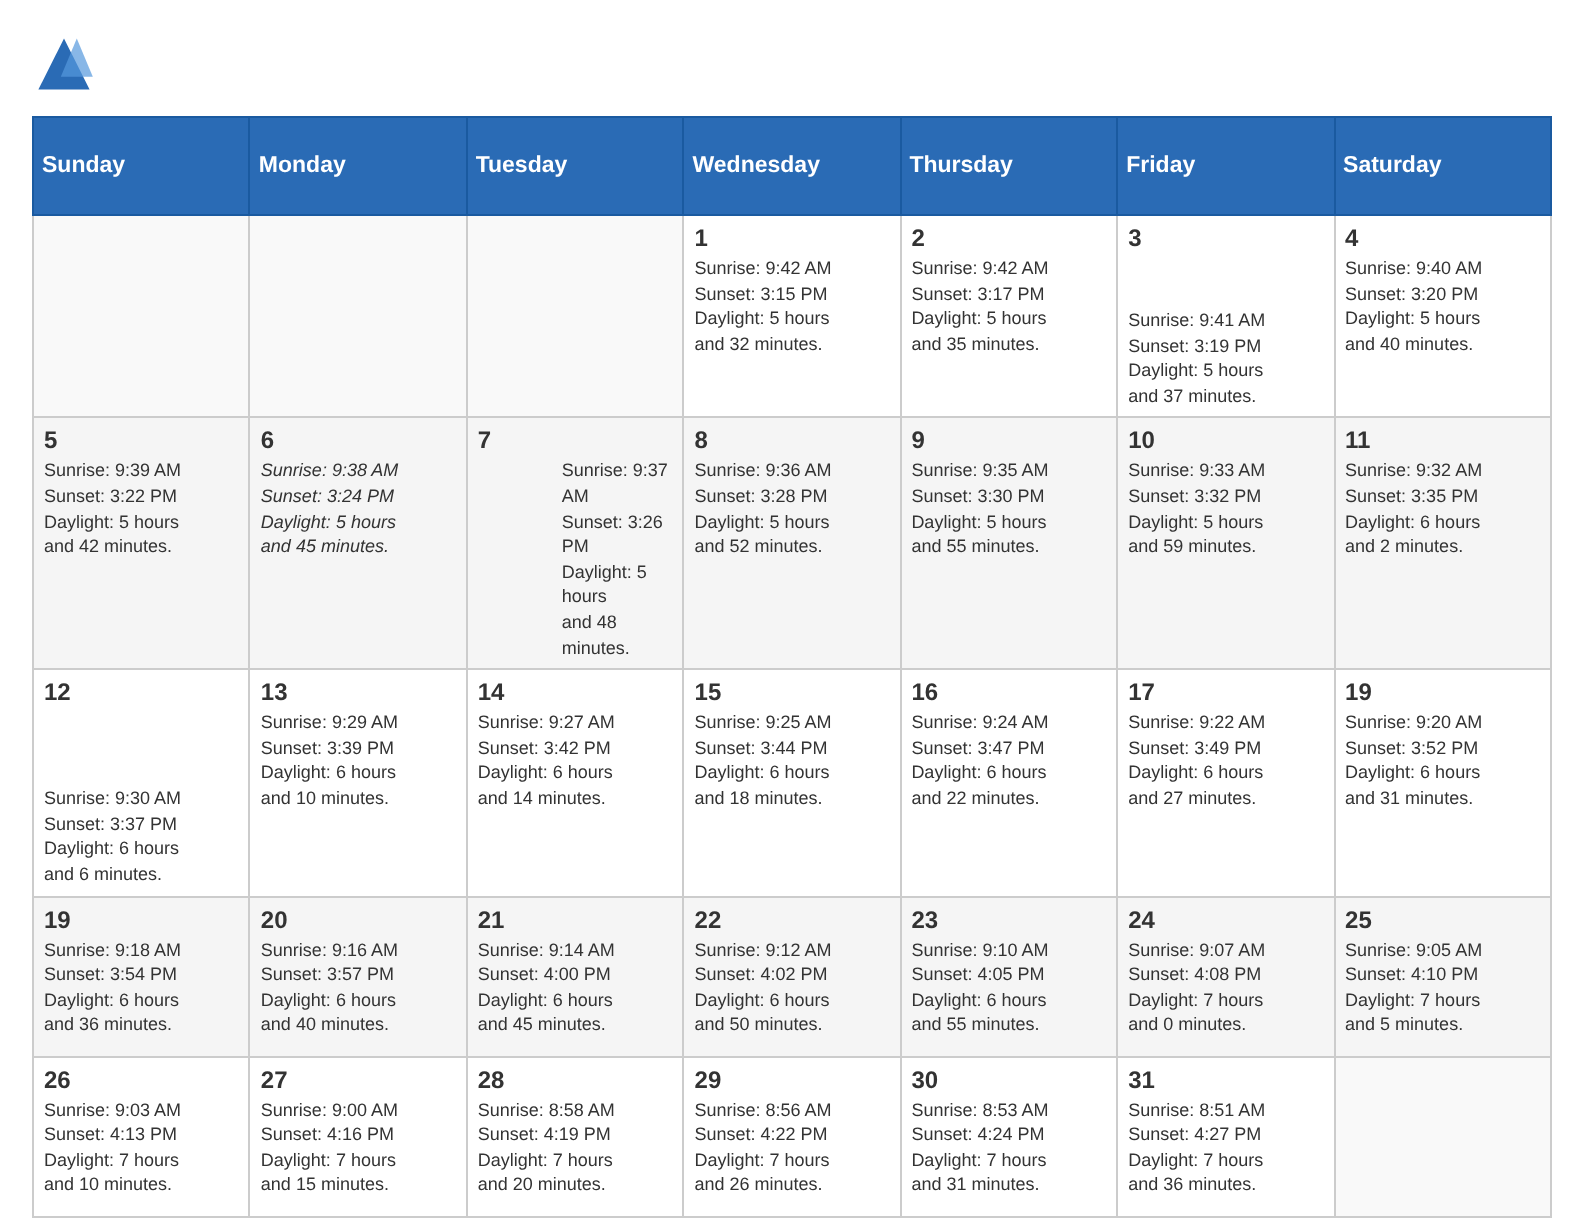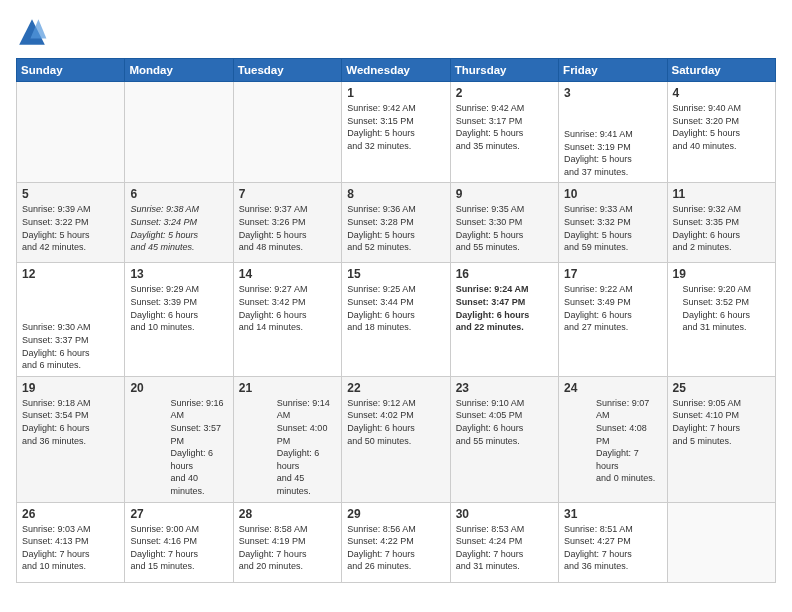--- a/index.html
+++ b/index.html
@@ -68,7 +68,7 @@
       color: #fff;
       font-size: 11.5px;
       font-weight: bold;
-      padding: 5px 4px;
+      padding: 18px 4px;
       text-align: left;
       border: 1px solid #1a5aa0;
     }

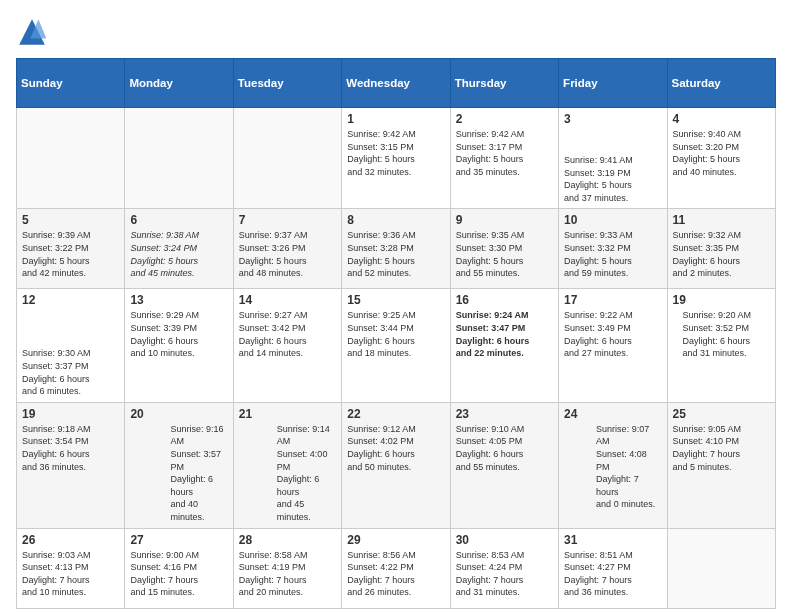--- a/index.html
+++ b/index.html
@@ -184,7 +184,7 @@
           </td>
           <td>
             <span class="day-number">7</span>
-            <div class="day-info" style="white-space: pre-line;">Sunrise: 9:37 AM
+            <div class="day-info" style="white-space: pre-line; margin-left: 42px;">Sunrise: 9:37 AM
 Sunset: 3:26 PM
 Daylight: 5 hours
 and 48 minutes.</div>

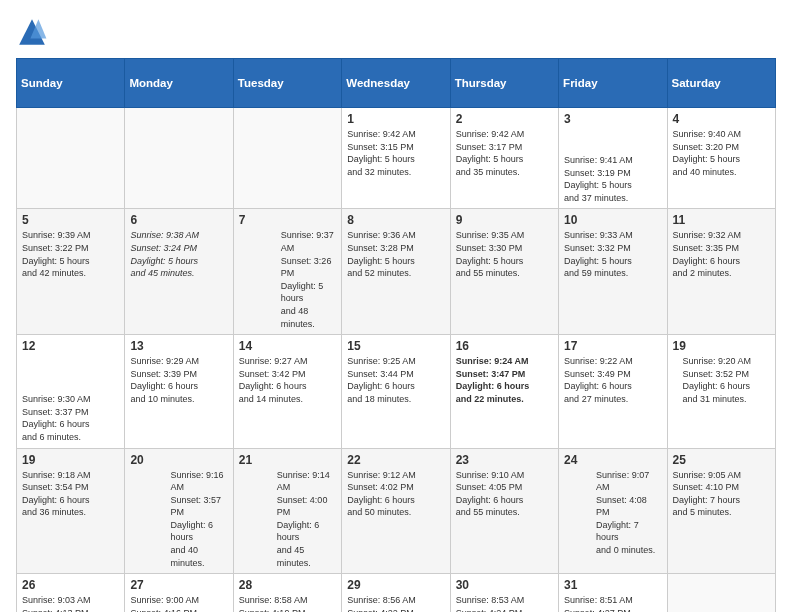--- a/index.html
+++ b/index.html
@@ -249,7 +249,7 @@
           </td>
           <td>
             <span class="day-number">16</span>
-            <div class="day-info" style="white-space: pre-line; font-weight: bold;">Sunrise: 9:24 AM
+            <div class="day-info" style="white-space: pre-line;">Sunrise: 9:24 AM
 Sunset: 3:47 PM
 Daylight: 6 hours
 and 22 minutes.</div>

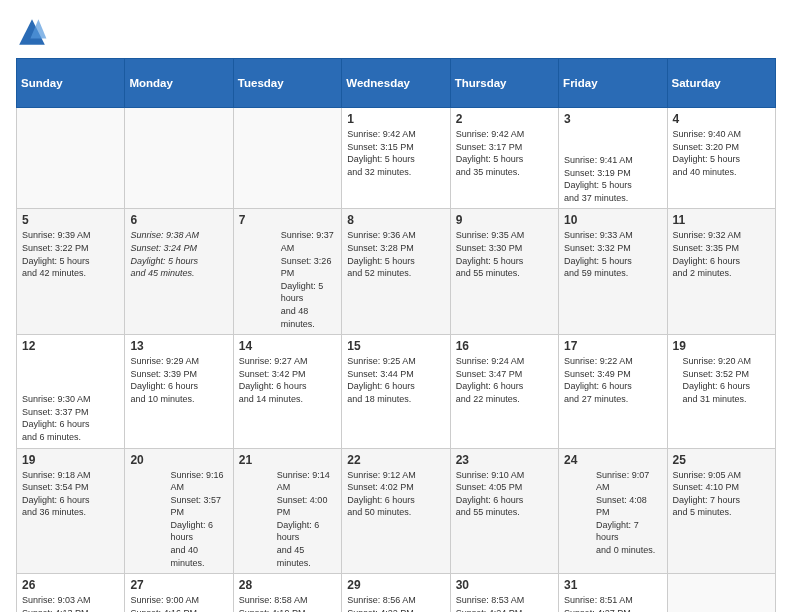--- a/index.html
+++ b/index.html
@@ -263,7 +263,7 @@
           </td>
           <td>
             <span class="day-number">19</span>
-            <div class="day-info" style="white-space: pre-line; margin-left: 10px;">Sunrise: 9:20 AM
+            <div class="day-info" style="white-space: pre-line;">Sunrise: 9:20 AM
 Sunset: 3:52 PM
 Daylight: 6 hours
 and 31 minutes.</div>

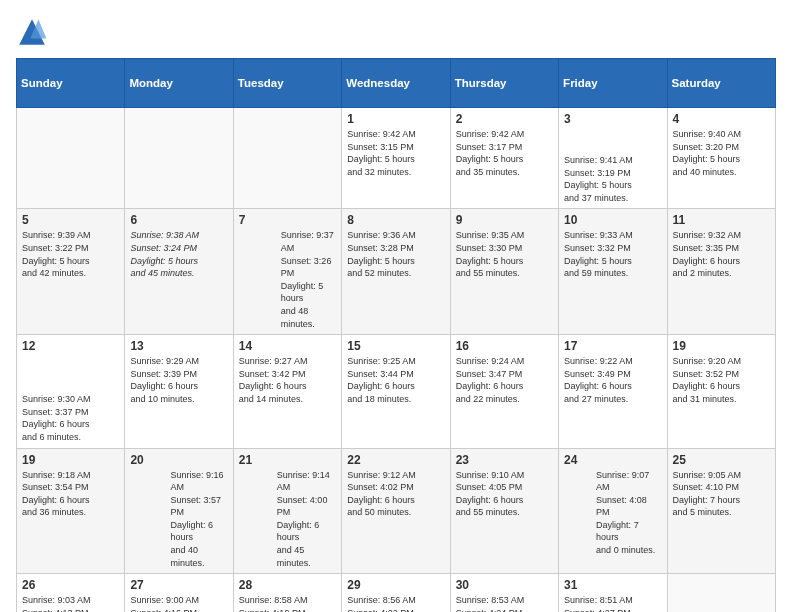--- a/index.html
+++ b/index.html
@@ -279,7 +279,7 @@
           </td>
           <td>
             <span class="day-number">20</span>
-            <div class="day-info" style="white-space: pre-line; margin-left: 40px;">Sunrise: 9:16 AM
+            <div class="day-info" style="white-space: pre-line;">Sunrise: 9:16 AM
 Sunset: 3:57 PM
 Daylight: 6 hours
 and 40 minutes.</div>

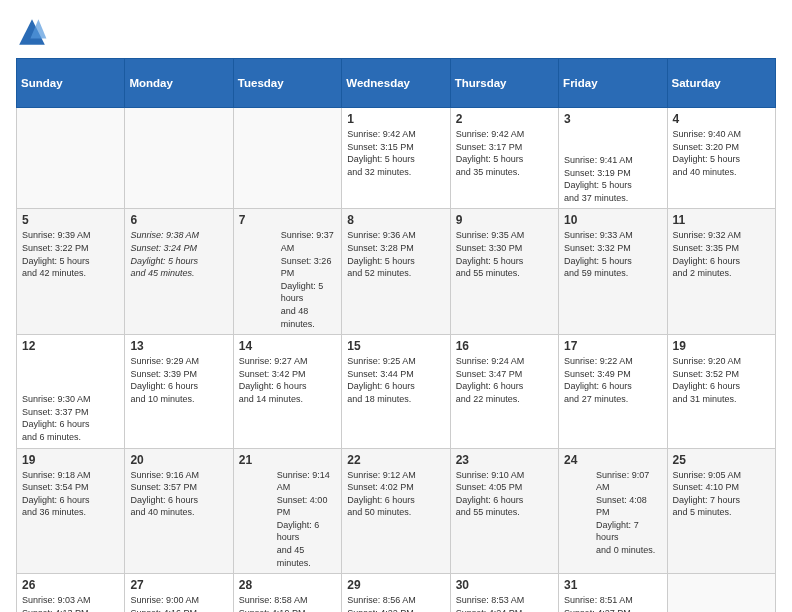--- a/index.html
+++ b/index.html
@@ -286,7 +286,7 @@
           </td>
           <td>
             <span class="day-number">21</span>
-            <div class="day-info" style="white-space: pre-line; margin-left: 38px;">Sunrise: 9:14 AM
+            <div class="day-info" style="white-space: pre-line;">Sunrise: 9:14 AM
 Sunset: 4:00 PM
 Daylight: 6 hours
 and 45 minutes.</div>

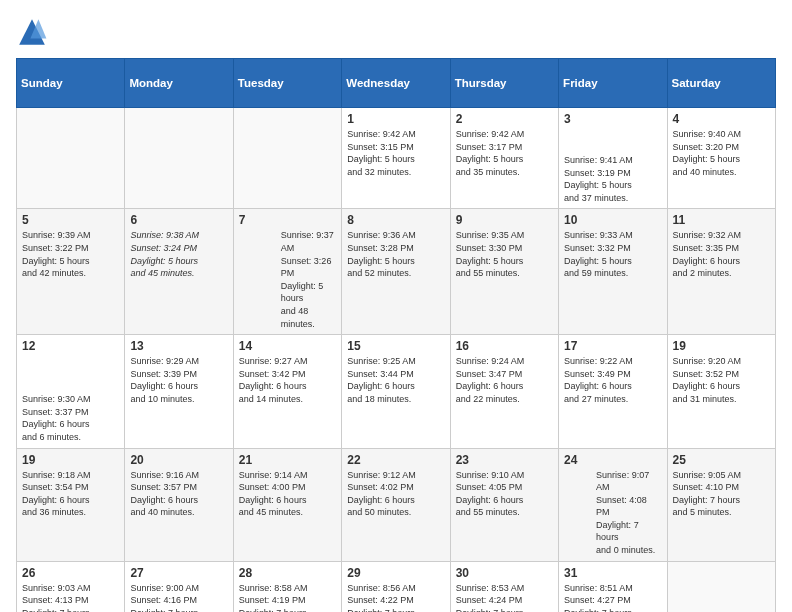--- a/index.html
+++ b/index.html
@@ -307,7 +307,7 @@
           </td>
           <td>
             <span class="day-number">24</span>
-            <div class="day-info" style="white-space: pre-line; margin-left: 32px;">Sunrise: 9:07 AM
+            <div class="day-info" style="white-space: pre-line;">Sunrise: 9:07 AM
 Sunset: 4:08 PM
 Daylight: 7 hours
 and 0 minutes.</div>

